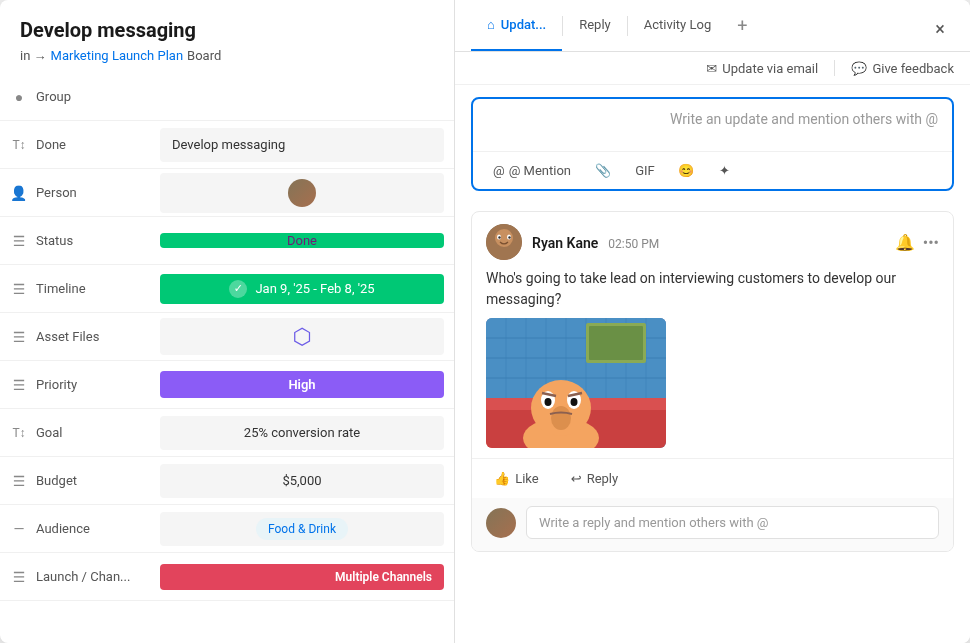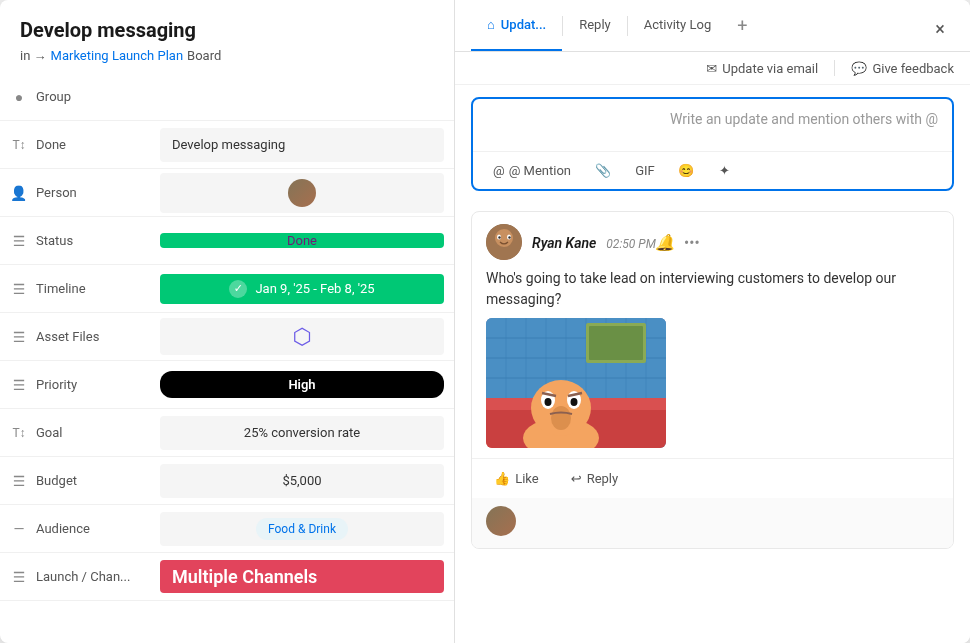--- a/index.html
+++ b/index.html
@@ -283,9 +283,8 @@
     .message-header {
       display: flex;
       align-items: center;
-      justify-content: flex-start;
+      justify-content: space-between;
       padding: 12px 14px 8px;
-      font-style: italic;
     }
     .message-author {
       display: flex;

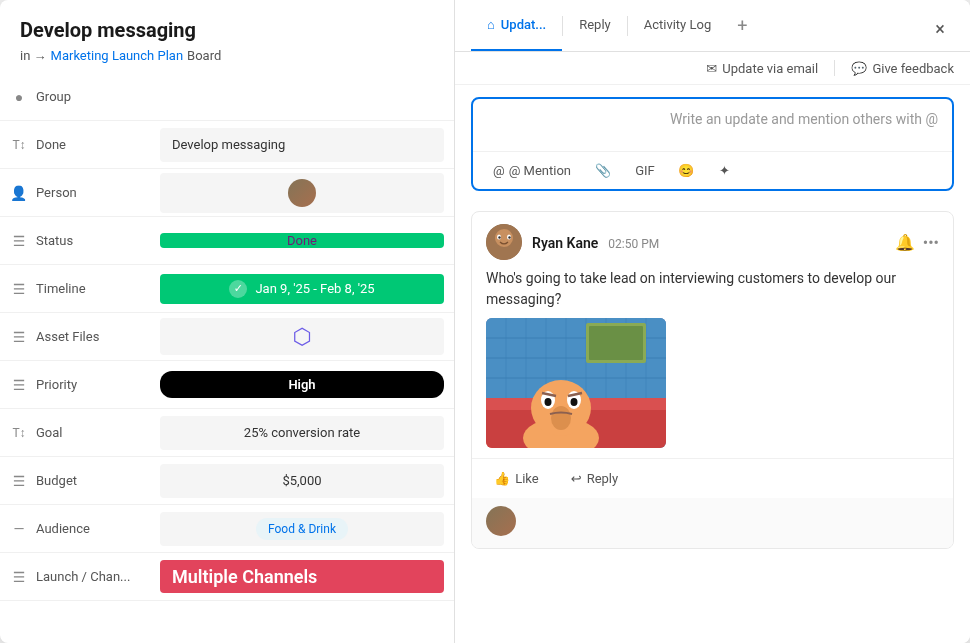--- a/index.html
+++ b/index.html
@@ -102,9 +102,9 @@
       width: 100%;
     }
     .priority-high {
-      background: #000000;
+      background: #8b5cf6;
       color: #fff;
-      border-radius: 12px;
+      border-radius: 4px;
       padding: 6px 12px;
       font-size: 13px;
       font-weight: 600;

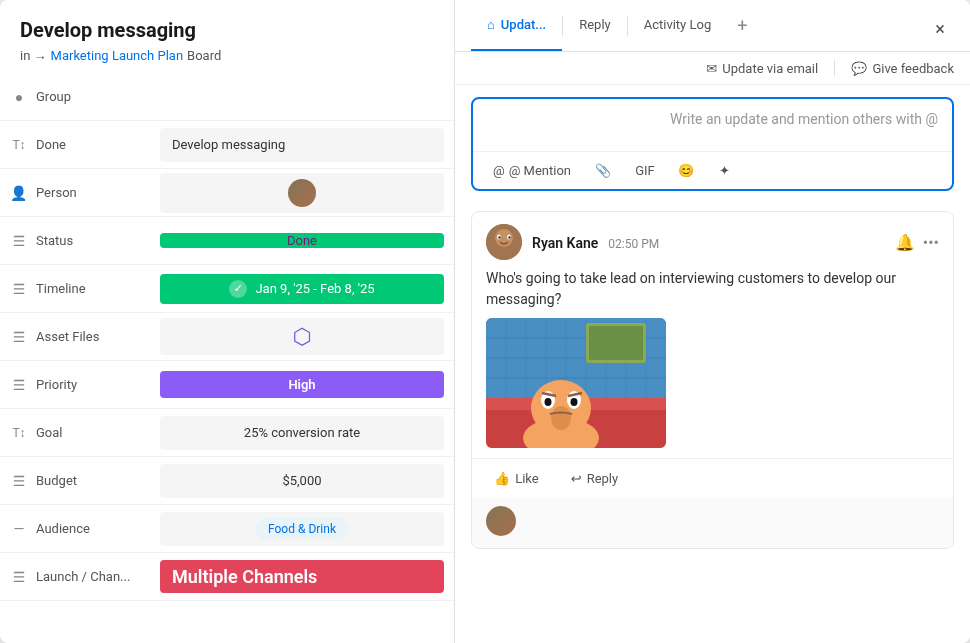--- a/index.html
+++ b/index.html
@@ -684,6 +684,9 @@
 
         <div class="reply-composer">
           <div class="reply-avatar"></div>
+          <div class="reply-input">
+            <span>Write a reply and mention others with @</span>
+          </div>
         </div>
       </div>
     </div>

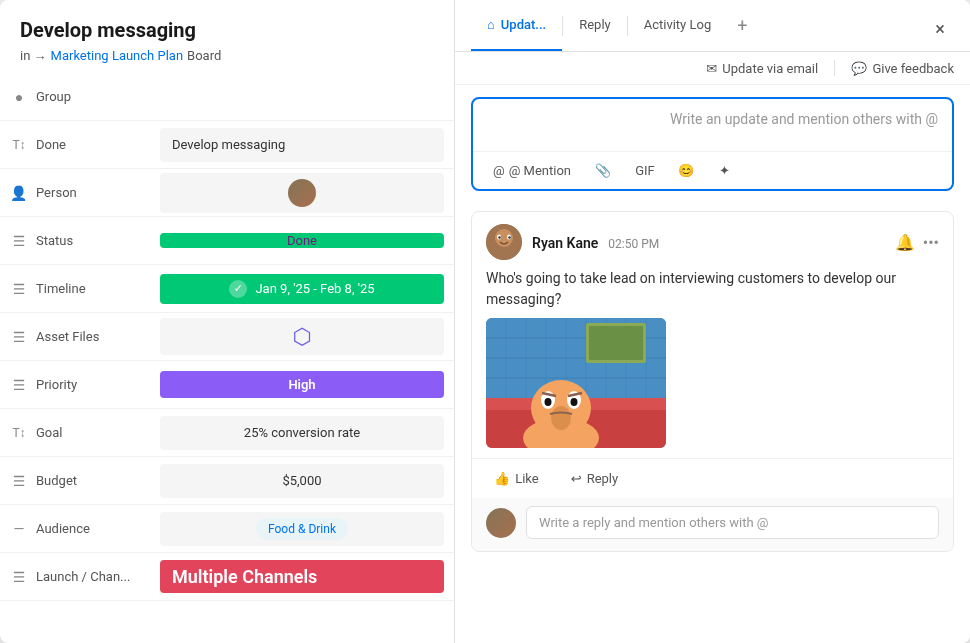--- a/index.html
+++ b/index.html
@@ -116,9 +116,9 @@
       color: #fff;
       border-radius: 4px;
       padding: 6px 12px;
-      font-size: 18px;
+      font-size: 12px;
       font-weight: 600;
-      text-align: left;
+      text-align: right;
       width: 100%;
     }
     .timeline-box {

